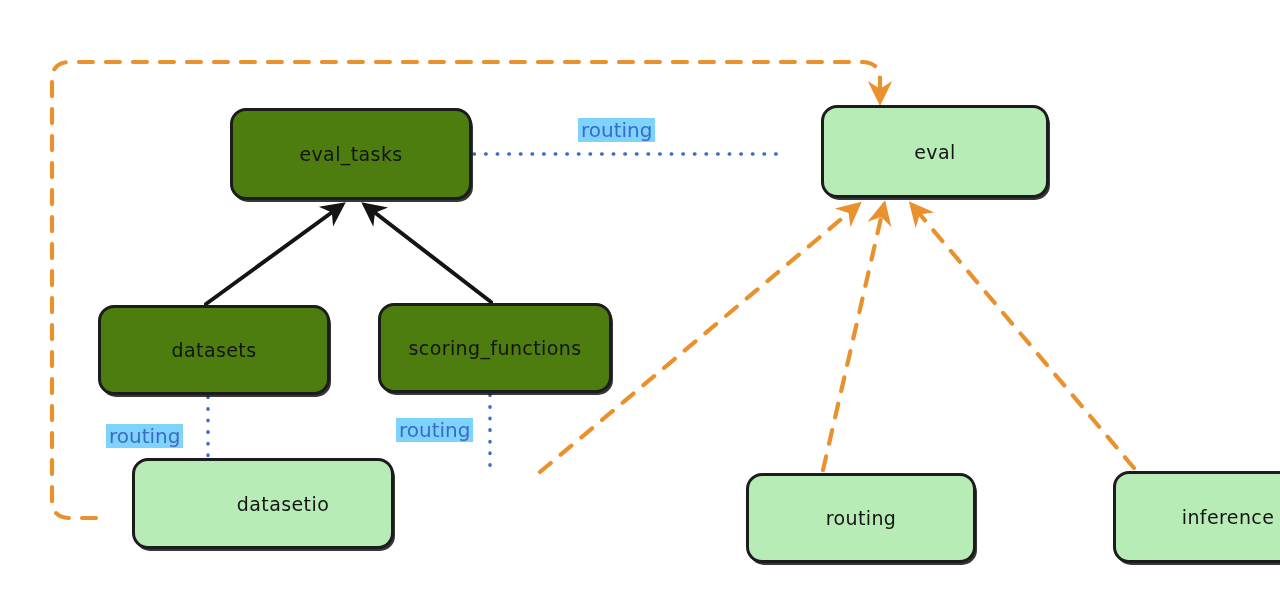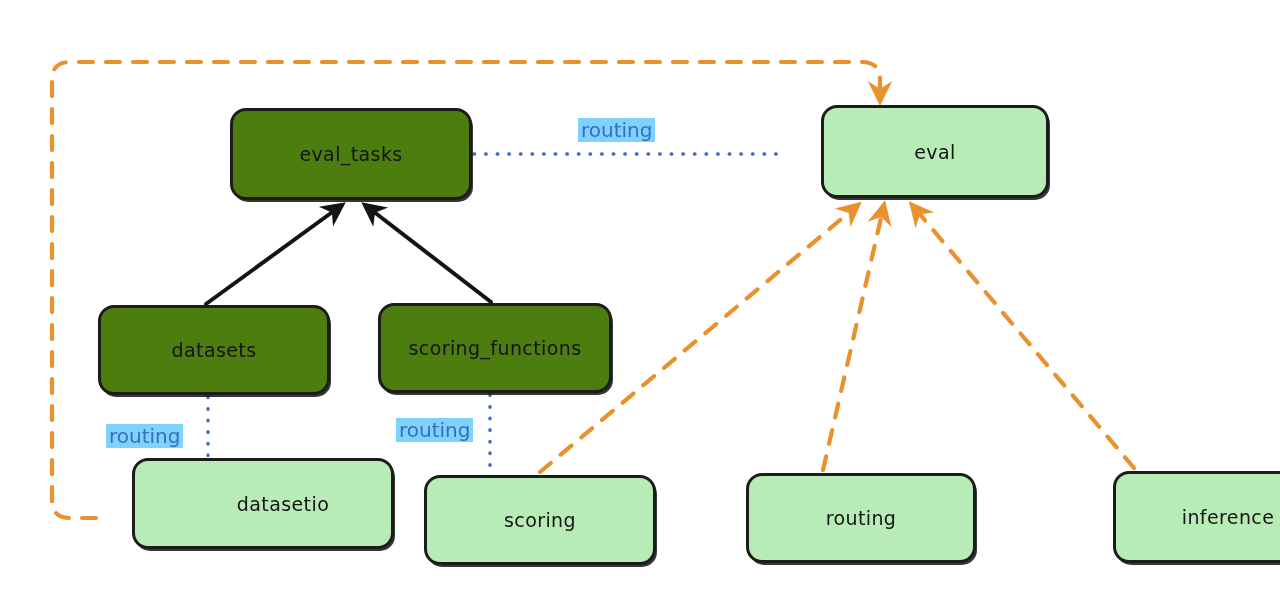--- a/index.html
+++ b/index.html
@@ -116,9 +116,6 @@
     <span class="node-label">datasetio</span>
   </div>
 
-  <div class="node provider" style="left:388px; top:475px; width:232px; height:90px;">
-    <span class="node-label">scoring</span>
-  </div>
 
   <div class="node provider" style="left:710px; top:473px; width:230px; height:90px;">
     <span class="node-label">routing</span>

